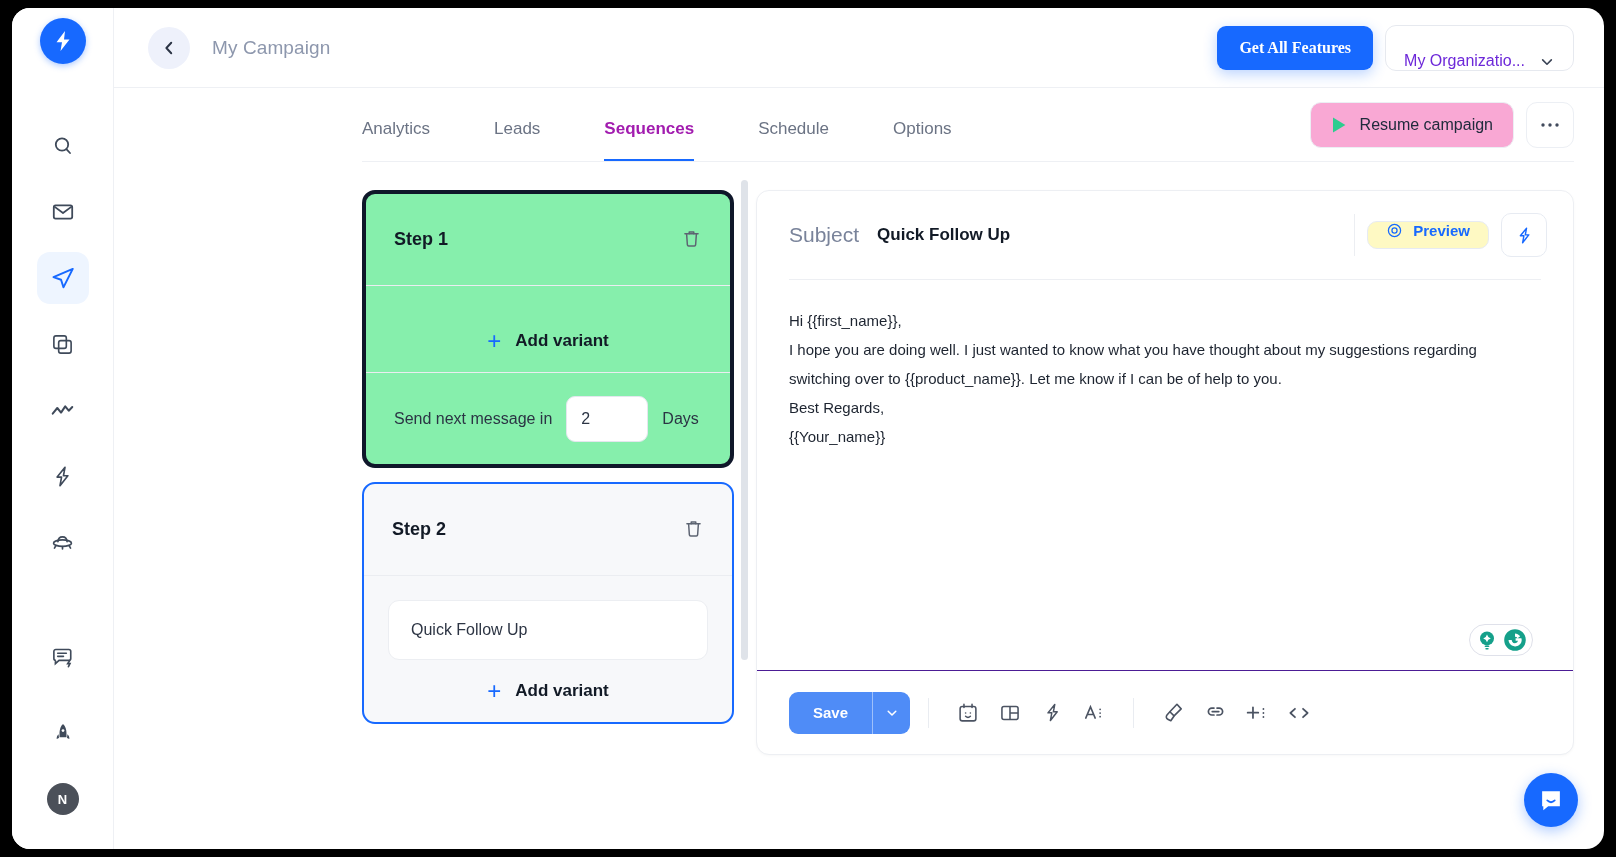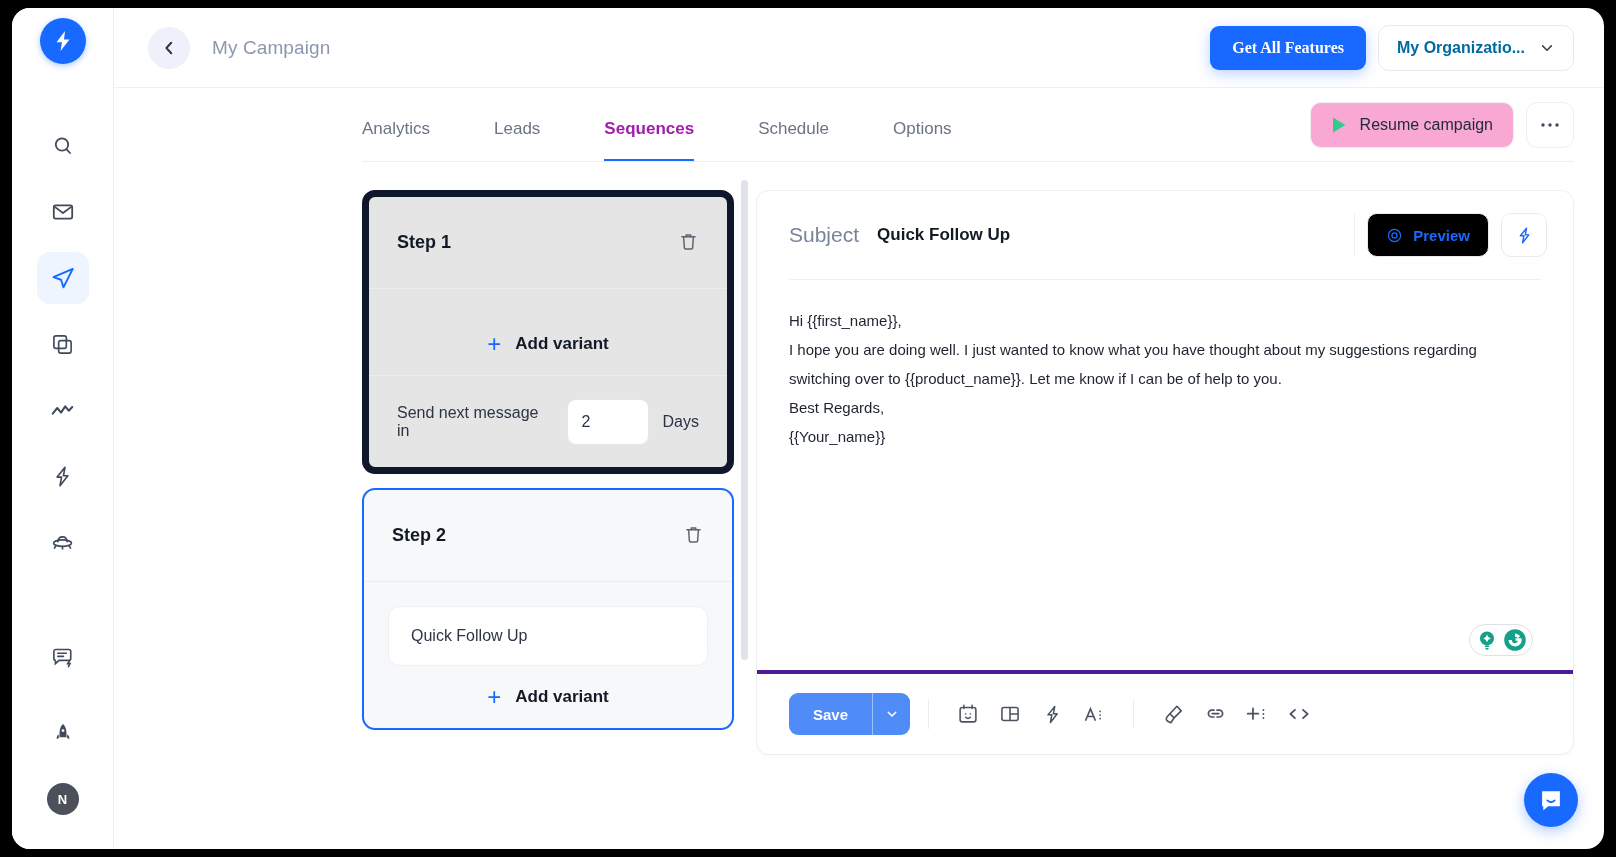--- a/index.html
+++ b/index.html
@@ -89,10 +89,9 @@
   .org-select {
     height: 46px; padding: 0 18px;
     border: 1px solid #e6e9ef; border-radius: 11px;
-    background: #fff; color: #0369a1;
-    display: flex; align-items: center; gap: 14px;
+    background: #fff; color: #6d28d9;
+    display: flex; align-items: flex-end; gap: 14px;
     font-size: 16px;
-    font-weight: bold;
   }
 
   

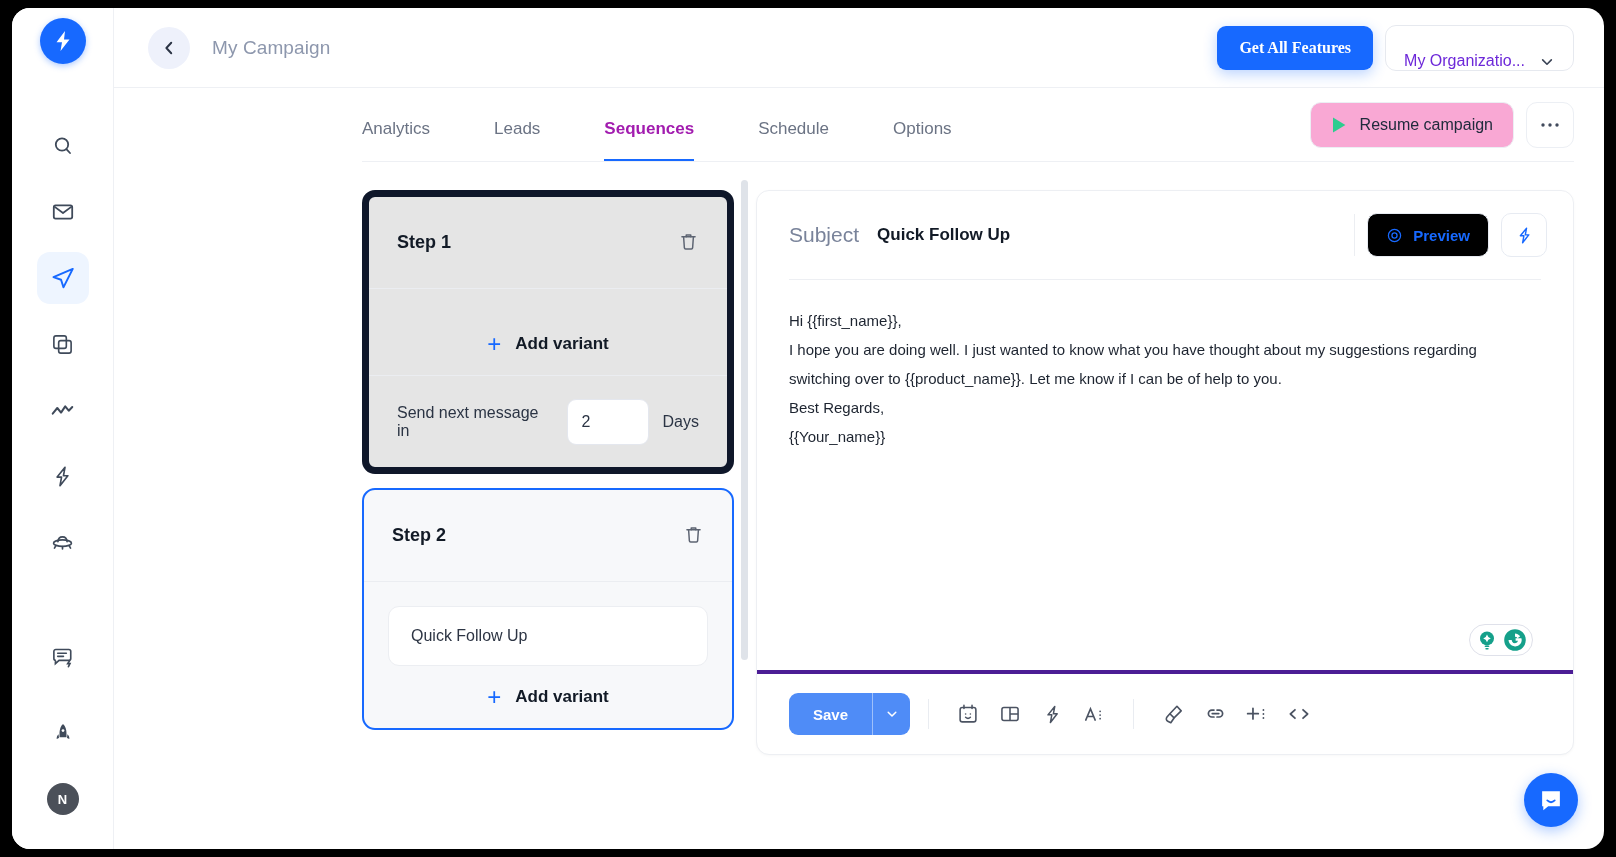--- a/index.html
+++ b/index.html
@@ -146,8 +146,8 @@
     overflow: hidden;
   }
   .step-card {
-    background: #e5e5e5;
-    border: 7px solid #0f172a;
+    background: #86efac;
+    border: 4px solid #0f172a;
     border-radius: 13px;
     margin-bottom: 14px;
   }

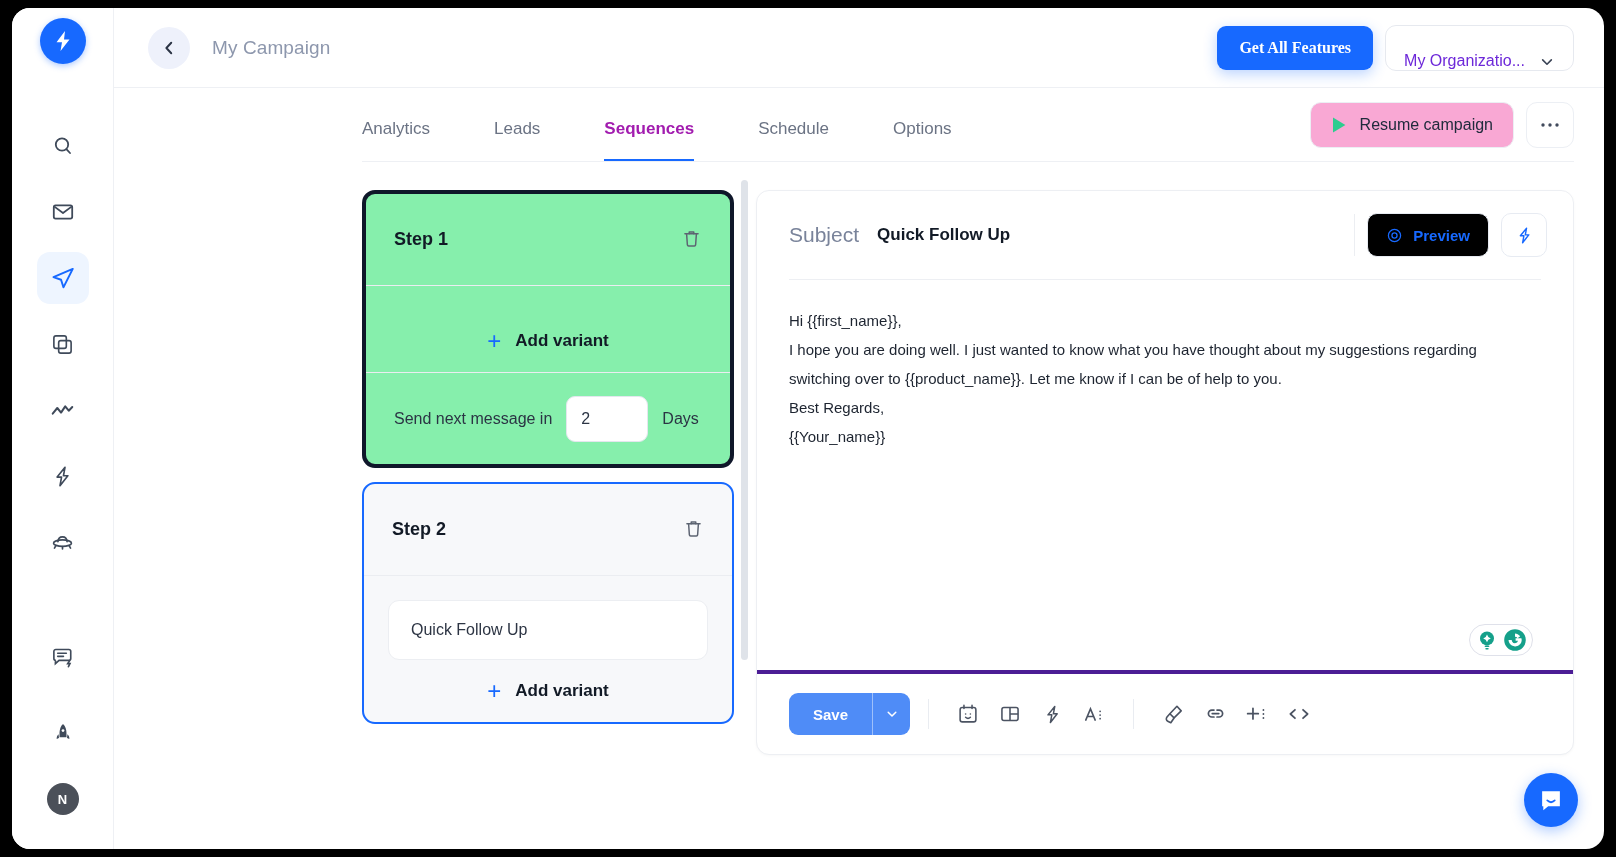--- a/index.html
+++ b/index.html
@@ -228,10 +228,10 @@
   .editor-head-right { margin-left: auto; display: flex; align-items: center; gap: 12px; }
   .vsep { width: 1px; height: 42px; background: #eceef2; }
   .btn-preview {
-    height: 44px; padding: 0 18px;
-    border: 1px solid #e7ebf2; border-radius: 10px; background: #000000;
+    height: 28px; padding: 0 18px;
+    border: 1px solid #e7ebf2; border-radius: 10px; background: #fef9c3;
     color: #1769ff; font-size: 15px; font-weight: 700;
-    display: flex; align-items: center; gap: 10px;
+    display: flex; align-items: flex-start; gap: 10px;
     font-family: "Liberation Sans", sans-serif;
   }
   .btn-spark {

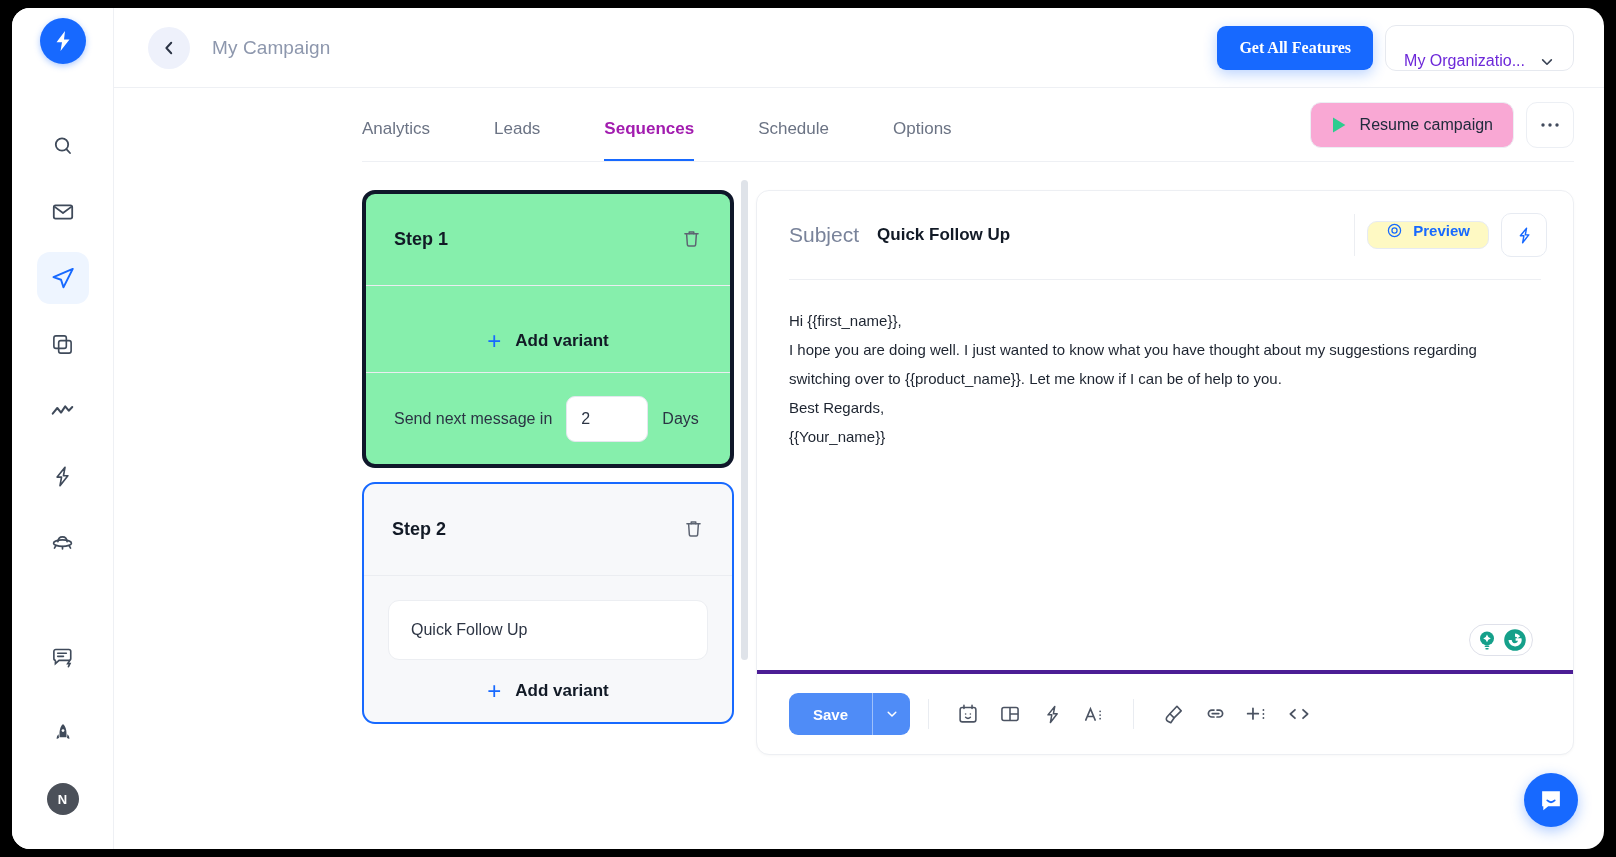--- a/index.html
+++ b/index.html
@@ -260,7 +260,7 @@
   }
   .toolbar {
     height: 84px;
-    border-top: 4px solid #4c1d95;
+    border-top: 1px solid #4c1d95;
     display: flex; align-items: center;
     padding: 0 32px;
     gap: 0;

